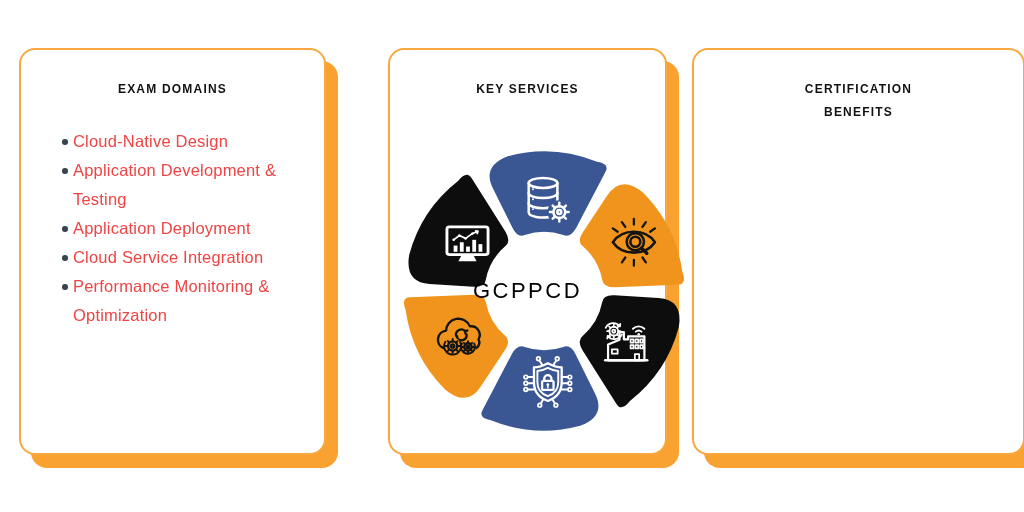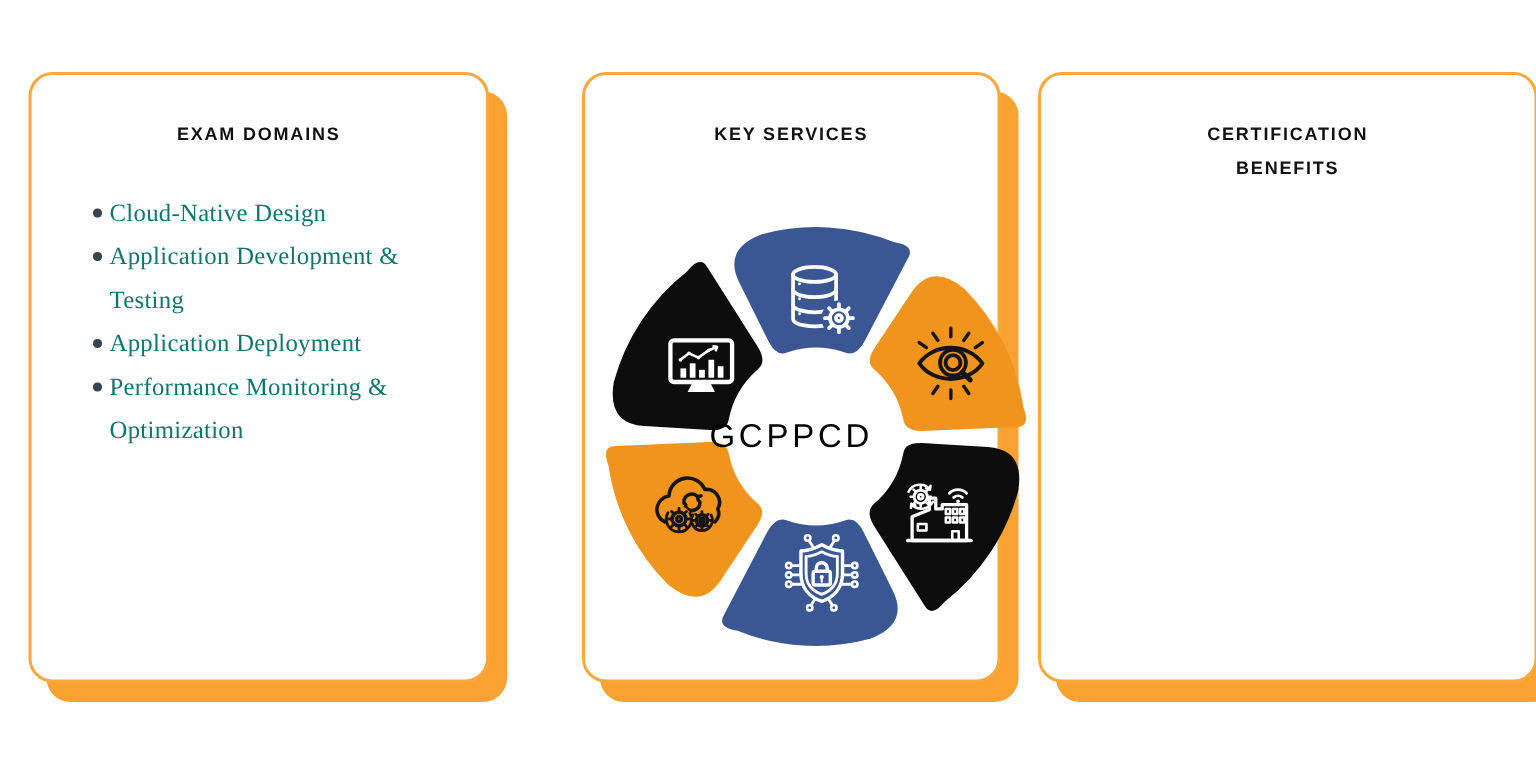--- a/index.html
+++ b/index.html
@@ -28,7 +28,7 @@
   .bullet-list li{
     position:relative;padding-left:11px;
     font-size:16.5px;line-height:29px;letter-spacing:0.2px;
-    color:#0f766e;white-space:pre-line;font-family:Liberation Serif, serif;
+    color:#ef4444;white-space:pre-line;
   }
   .bullet-list li::before{
     content:"";position:absolute;left:0;top:12px;

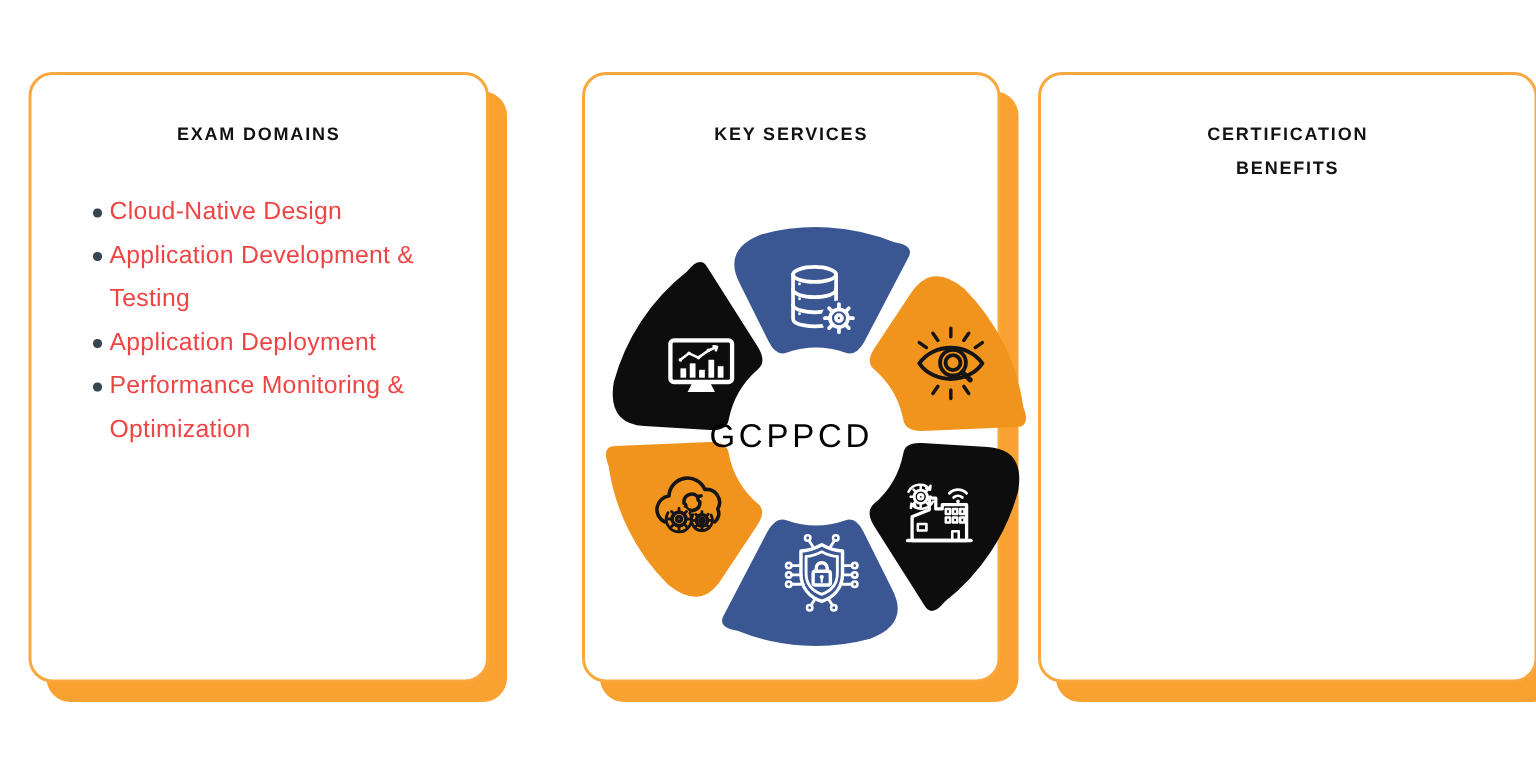--- a/index.html
+++ b/index.html
@@ -53,6 +53,7 @@
       <li>Application Development &amp;
 Testing</li>
       <li>Application Deployment</li>
+      <li>Cloud Service Integration</li>
       <li>Performance Monitoring &amp;
 Optimization</li>
     </ul>

